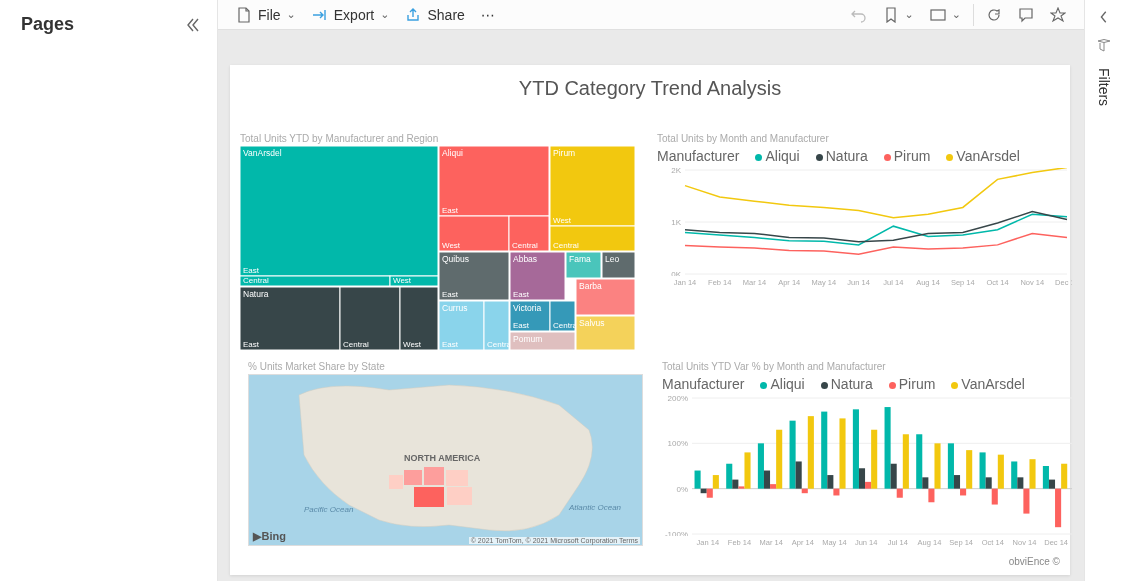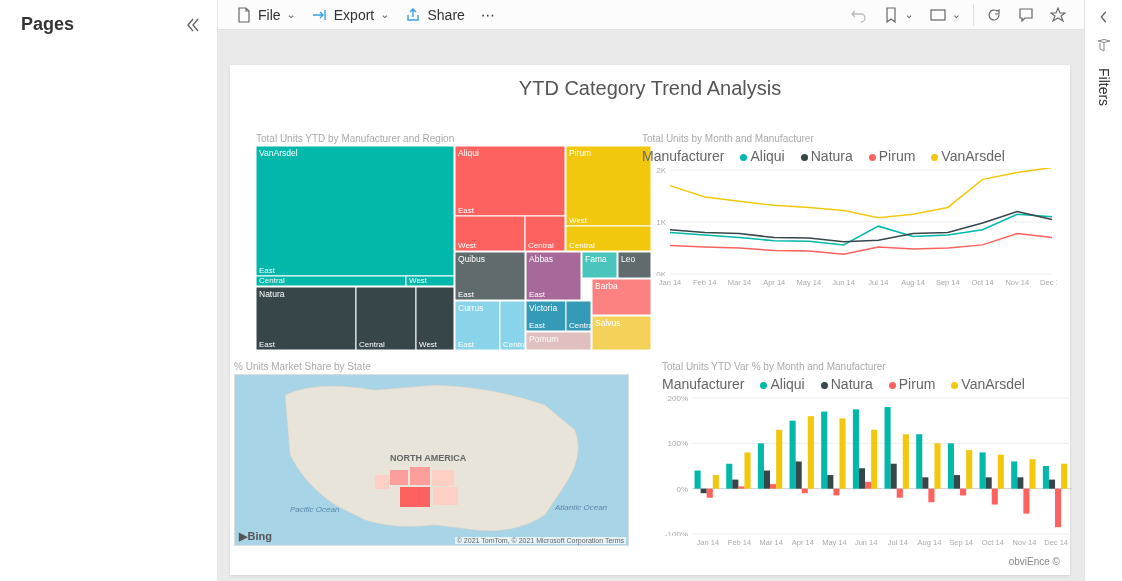--- a/index.html
+++ b/index.html
@@ -20,7 +20,7 @@
   .report-title { text-align: center; font-size: 20px; color: #555; padding: 12px 0 6px; font-weight: 400; margin-top: 20px;}
   .viz-title { font-size: 10px; color: #aaa; font-weight: 400; padding-bottom: 2px;}
   .viz { position: absolute; }
-  .treemap { left: 10px; top: 68px; width: 395px; height: 216px; margin-left: 16px; }
+  .treemap { left: 10px; top: 68px; width: 395px; height: 216px; }
   .linechart { left: 412px; top: 68px; width: 415px; height: 132px; }
   .mapchart { left: 4px; top: 296px; width: 395px; height: 186px; }
   .barchart { left: 432px; top: 296px; width: 415px; height: 186px; }

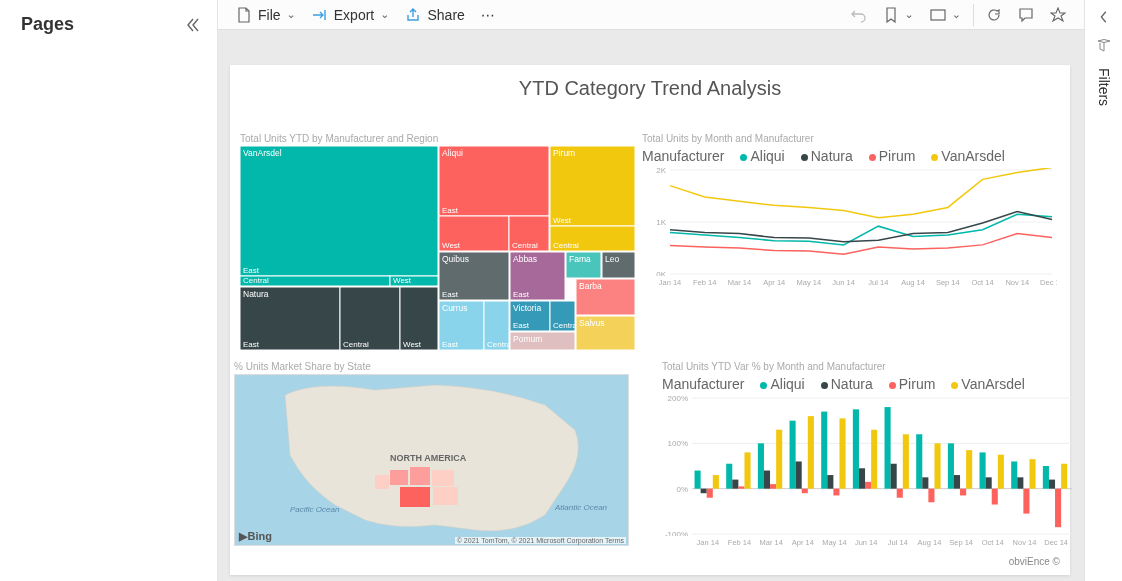--- a/index.html
+++ b/index.html
@@ -21,7 +21,7 @@
   .viz-title { font-size: 10px; color: #aaa; font-weight: 400; padding-bottom: 2px;}
   .viz { position: absolute; }
   .treemap { left: 10px; top: 68px; width: 395px; height: 216px; }
-  .linechart { left: 412px; top: 68px; width: 415px; height: 132px; }
+  .linechart { left: 427px; top: 68px; width: 415px; height: 132px; }
   .mapchart { left: 4px; top: 296px; width: 395px; height: 186px; }
   .barchart { left: 432px; top: 296px; width: 415px; height: 186px; }
   .legend { font-size: 14px; color: #666; display:flex; gap:16px; align-items:center; padding: 2px 0 4px;}

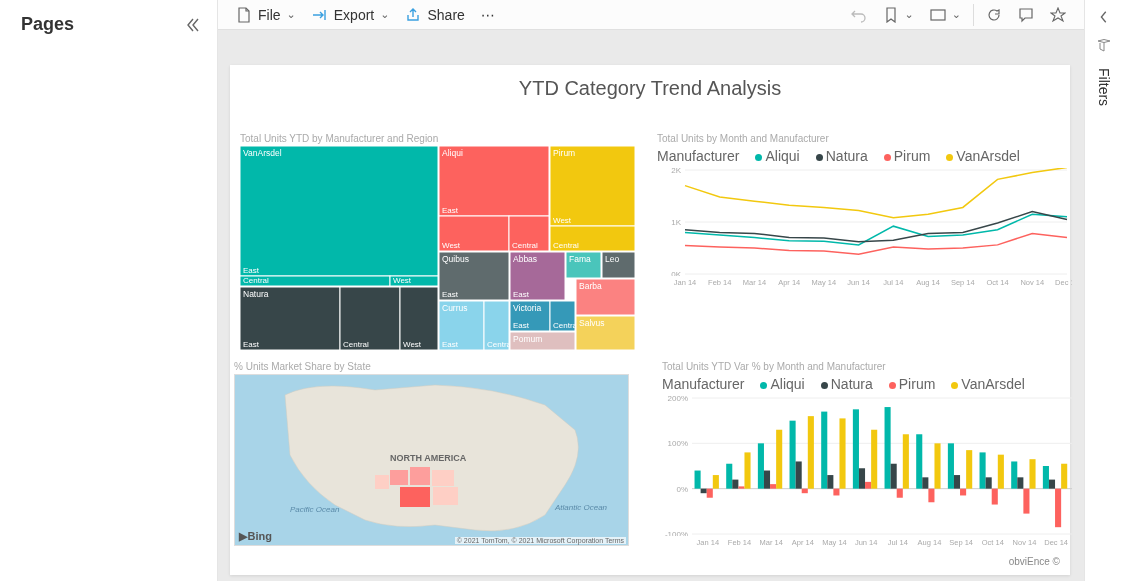--- a/index.html
+++ b/index.html
@@ -22,7 +22,7 @@
   .viz { position: absolute; }
   .treemap { left: 10px; top: 68px; width: 395px; height: 216px; }
   .linechart { left: 427px; top: 68px; width: 415px; height: 132px; }
-  .mapchart { left: 4px; top: 296px; width: 395px; height: 186px; }
+  .mapchart { left: 18px; top: 296px; width: 395px; height: 186px; }
   .barchart { left: 432px; top: 296px; width: 415px; height: 186px; }
   .legend { font-size: 14px; color: #666; display:flex; gap:16px; align-items:center; padding: 2px 0 4px;}
   .legend-dot { width:7px; height:7px; border-radius:50%; display:inline-block; margin-right:3px;}

